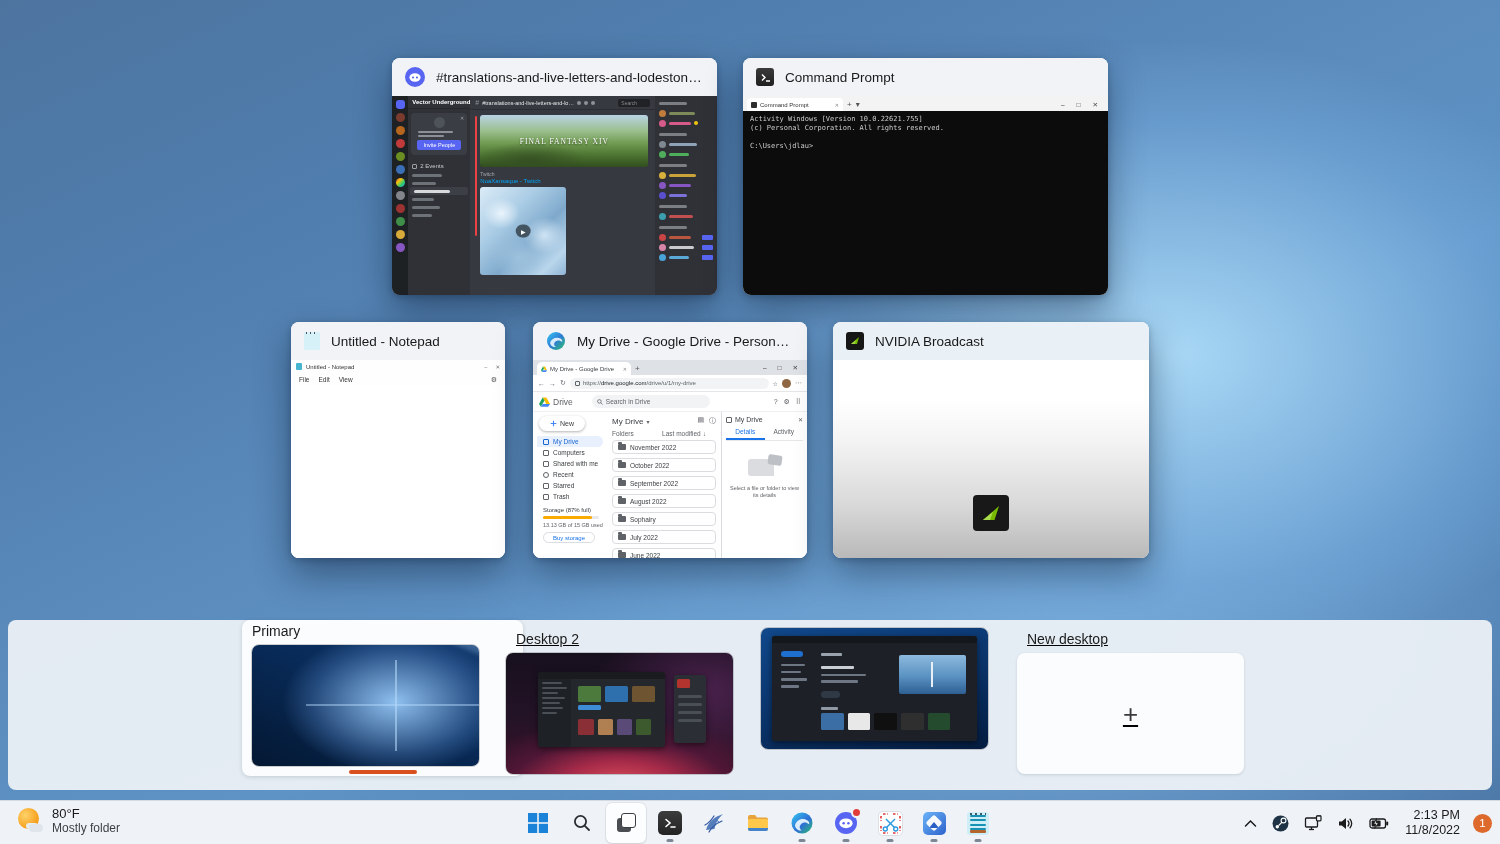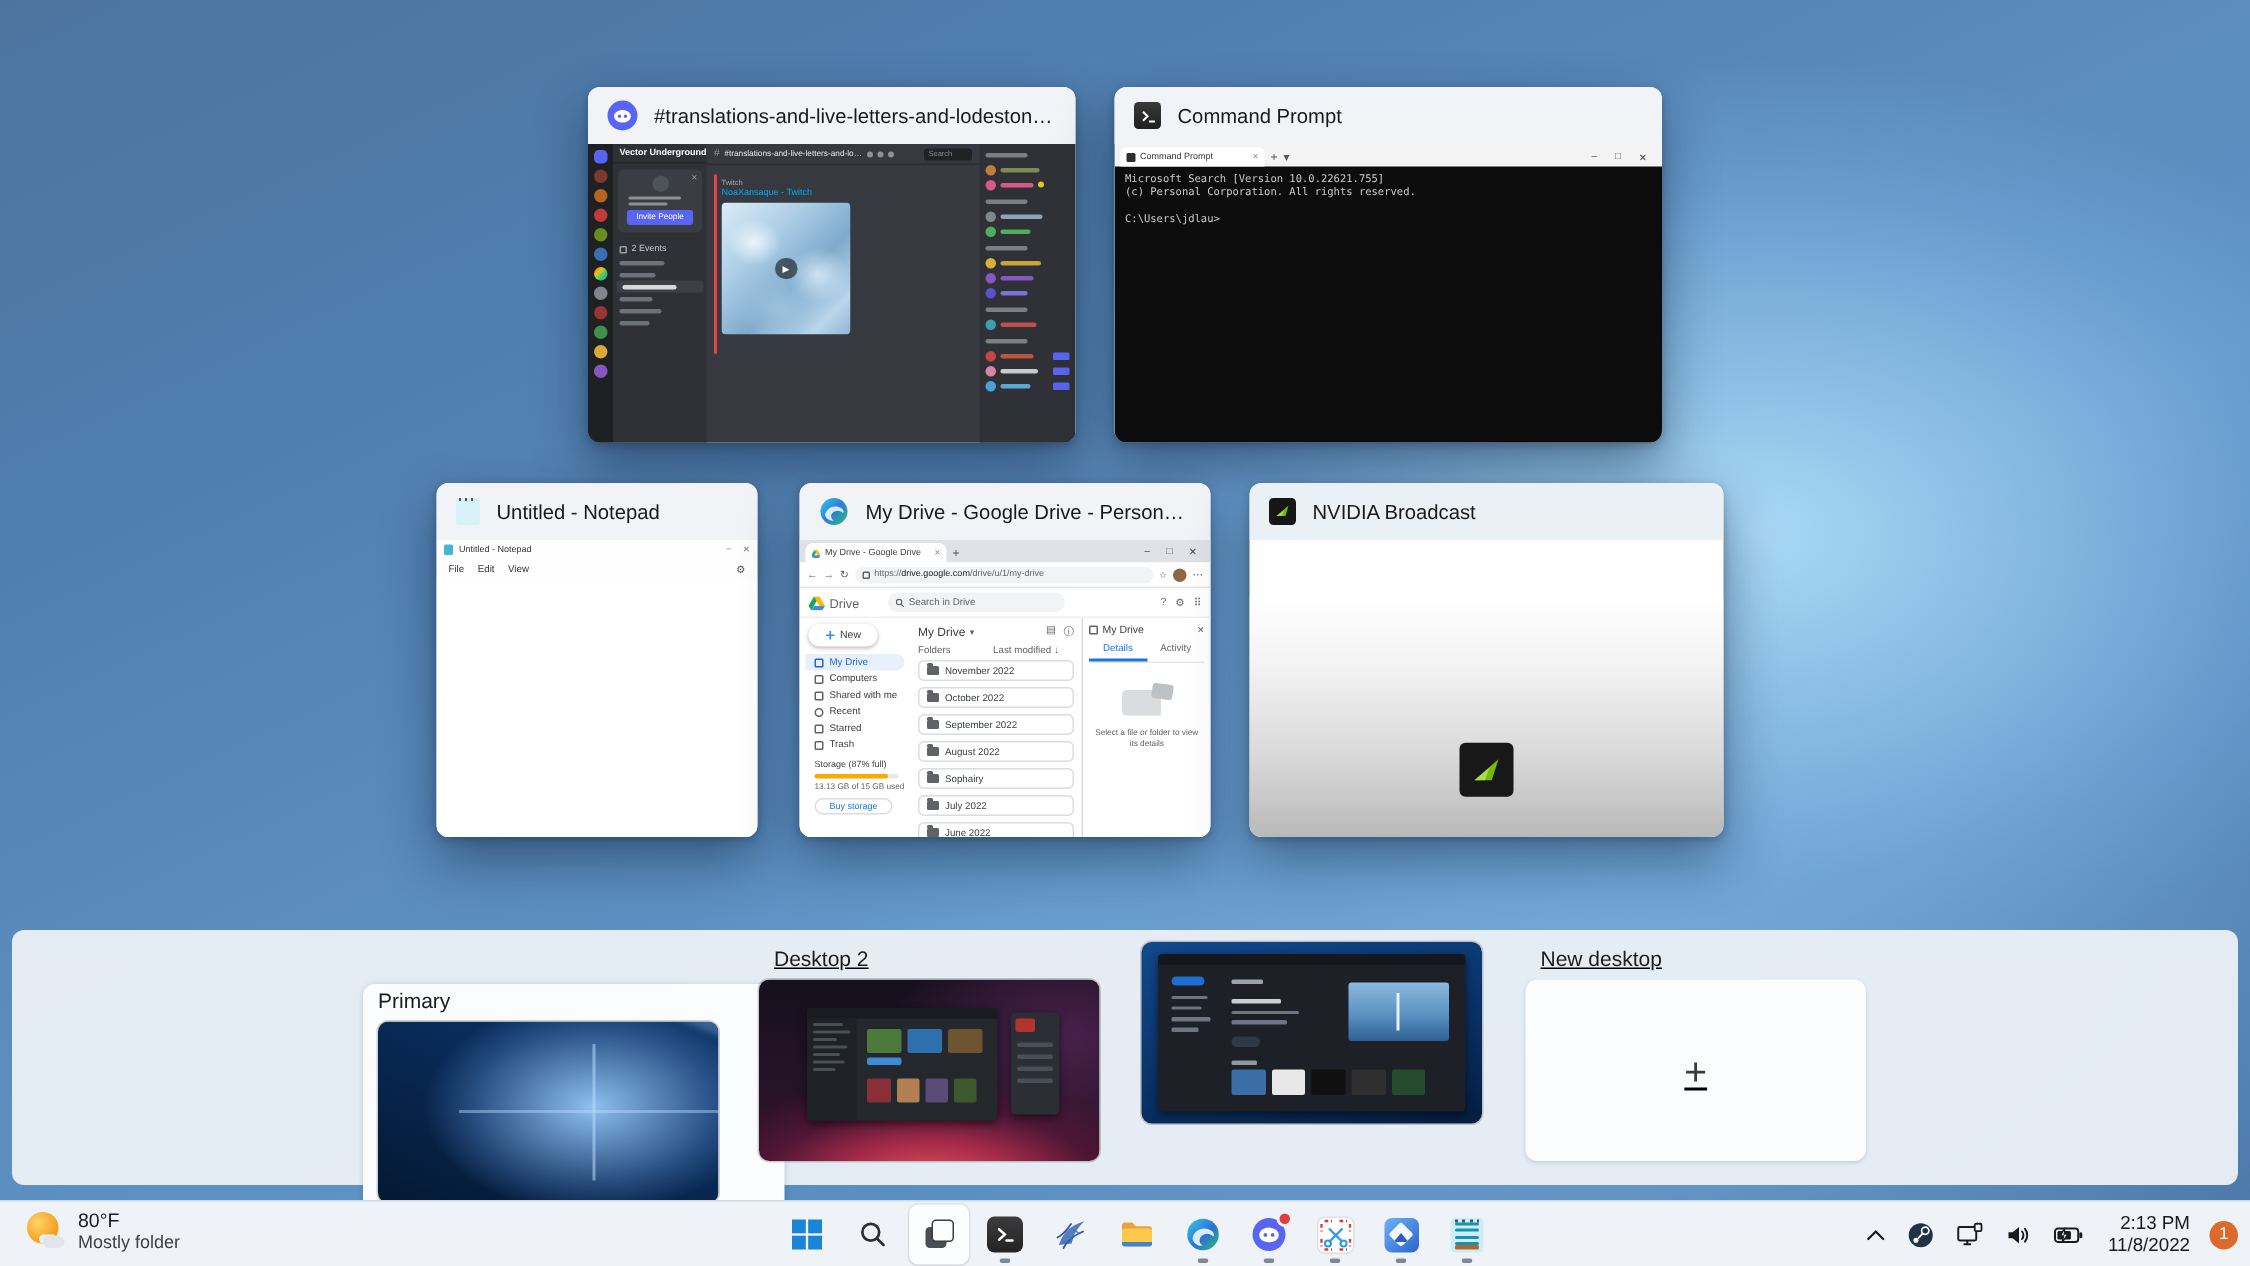--- a/index.html
+++ b/index.html
@@ -412,7 +412,7 @@
       </div>
     </div>
     <div class="cmd-screen">
-      <div>Microsoft Search [Version 10.0.22621.755]</div>
+      <div>Activity Windows [Version 10.0.22621.755]</div>
       <div>(c) Personal Corporation. All rights reserved.</div>
       <div>&nbsp;</div>
       <div>C:\Users\jdlau&gt;</div>

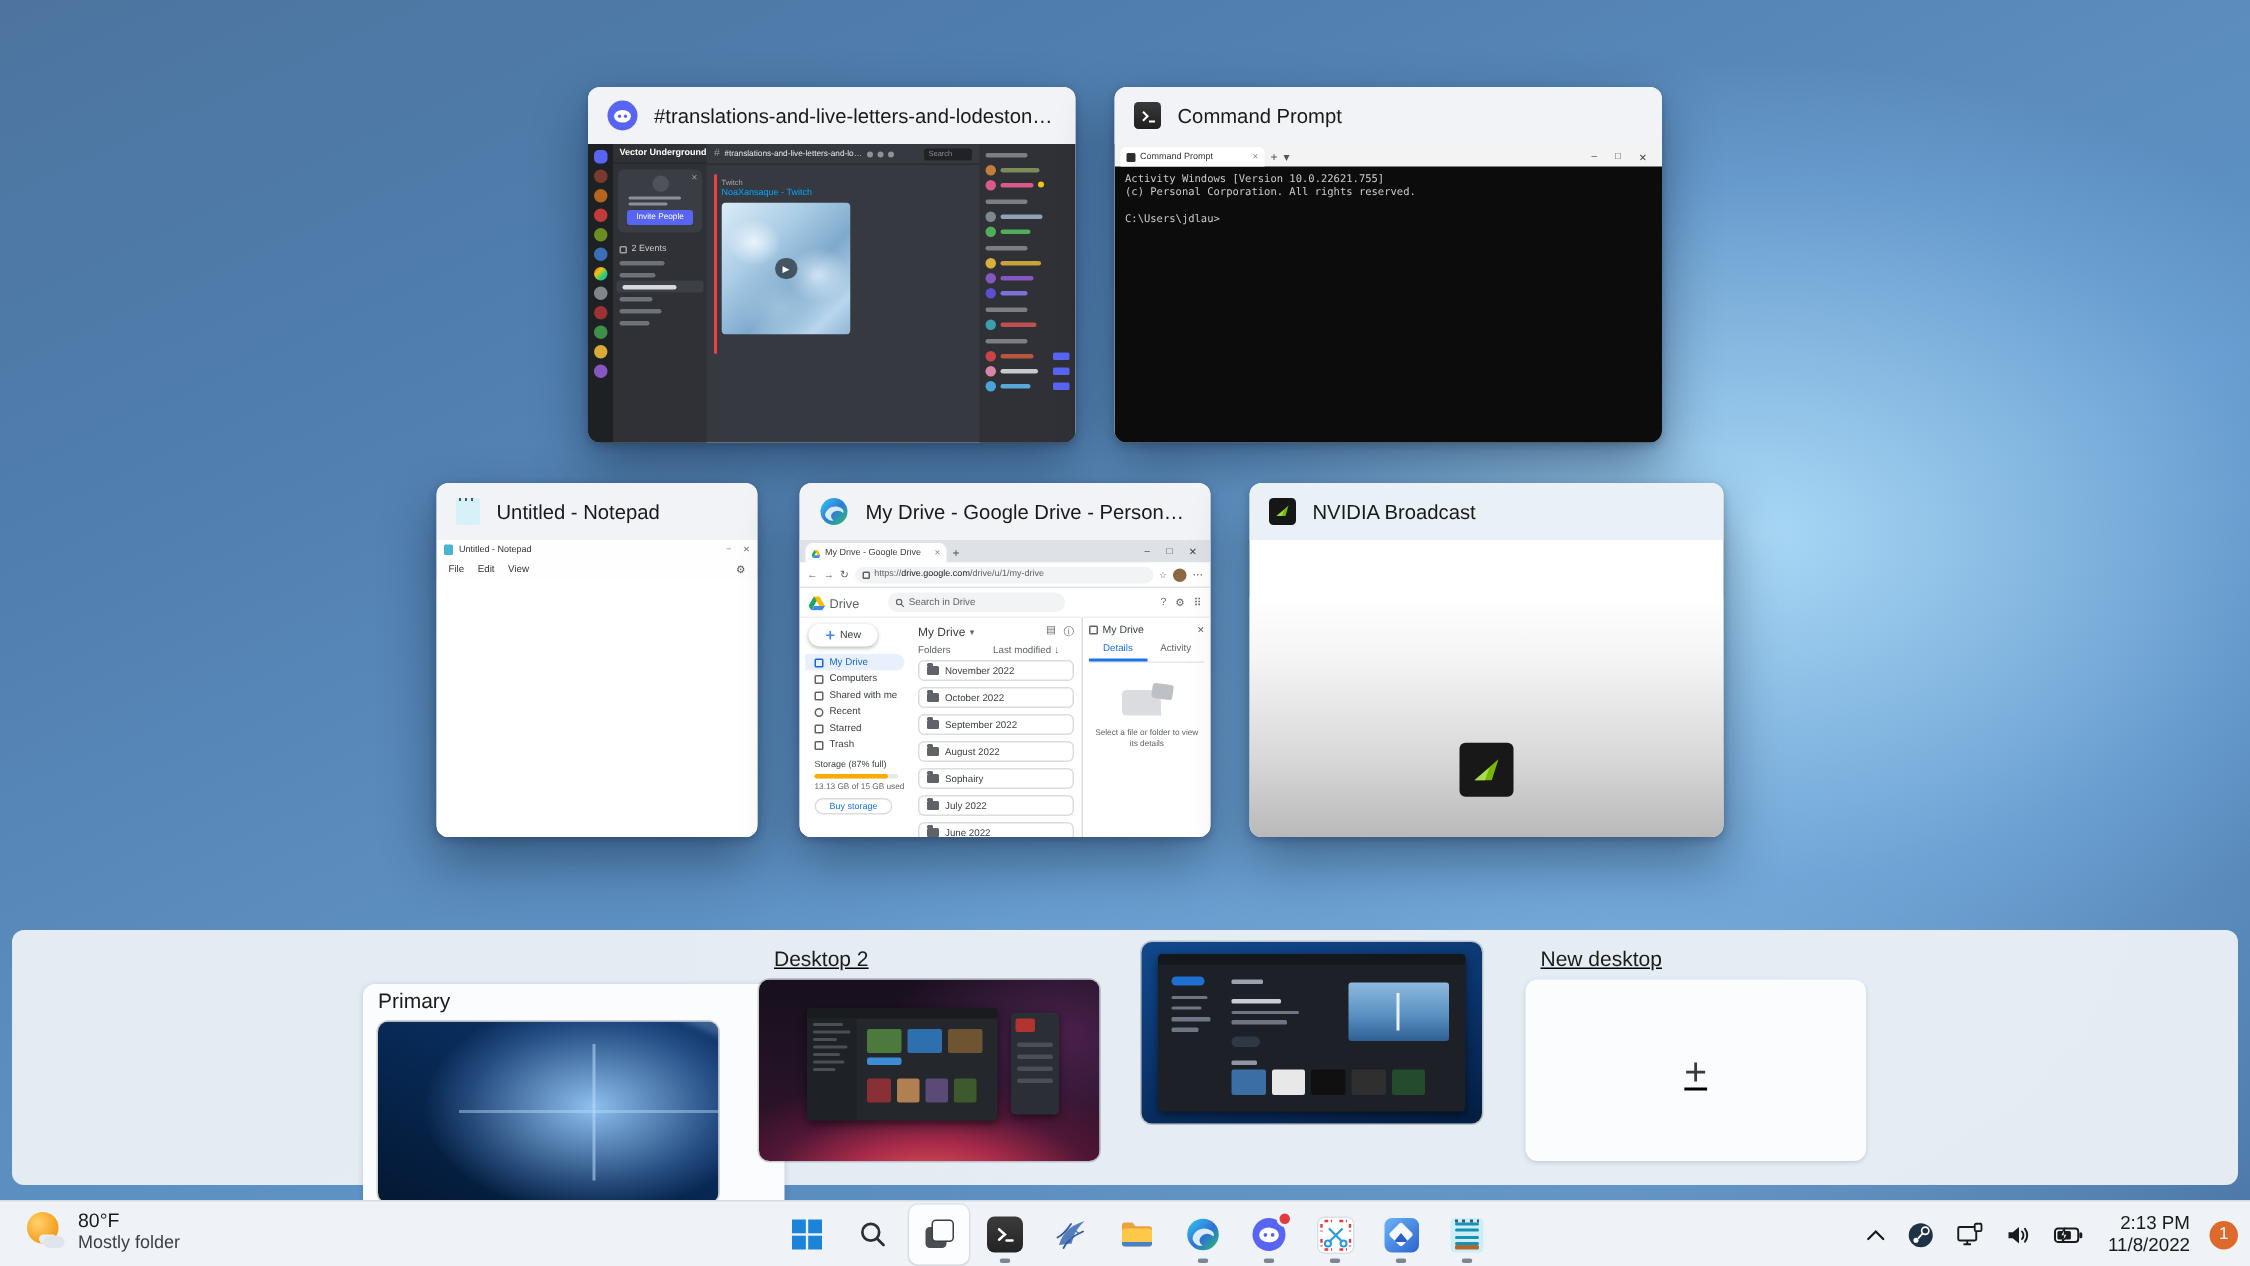--- a/index.html
+++ b/index.html
@@ -318,6 +318,9 @@
       </div>
       <div class="dc-msgs">
         <div class="dc-redline"></div>
+        <div class="dc-banner">
+          <span>FINAL FANTASY XIV</span>
+        </div>
         <div class="dc-emb-label">Twitch</div>
         <div class="dc-emb-link">NoaXansaque - Twitch</div>
         <div class="dc-art">

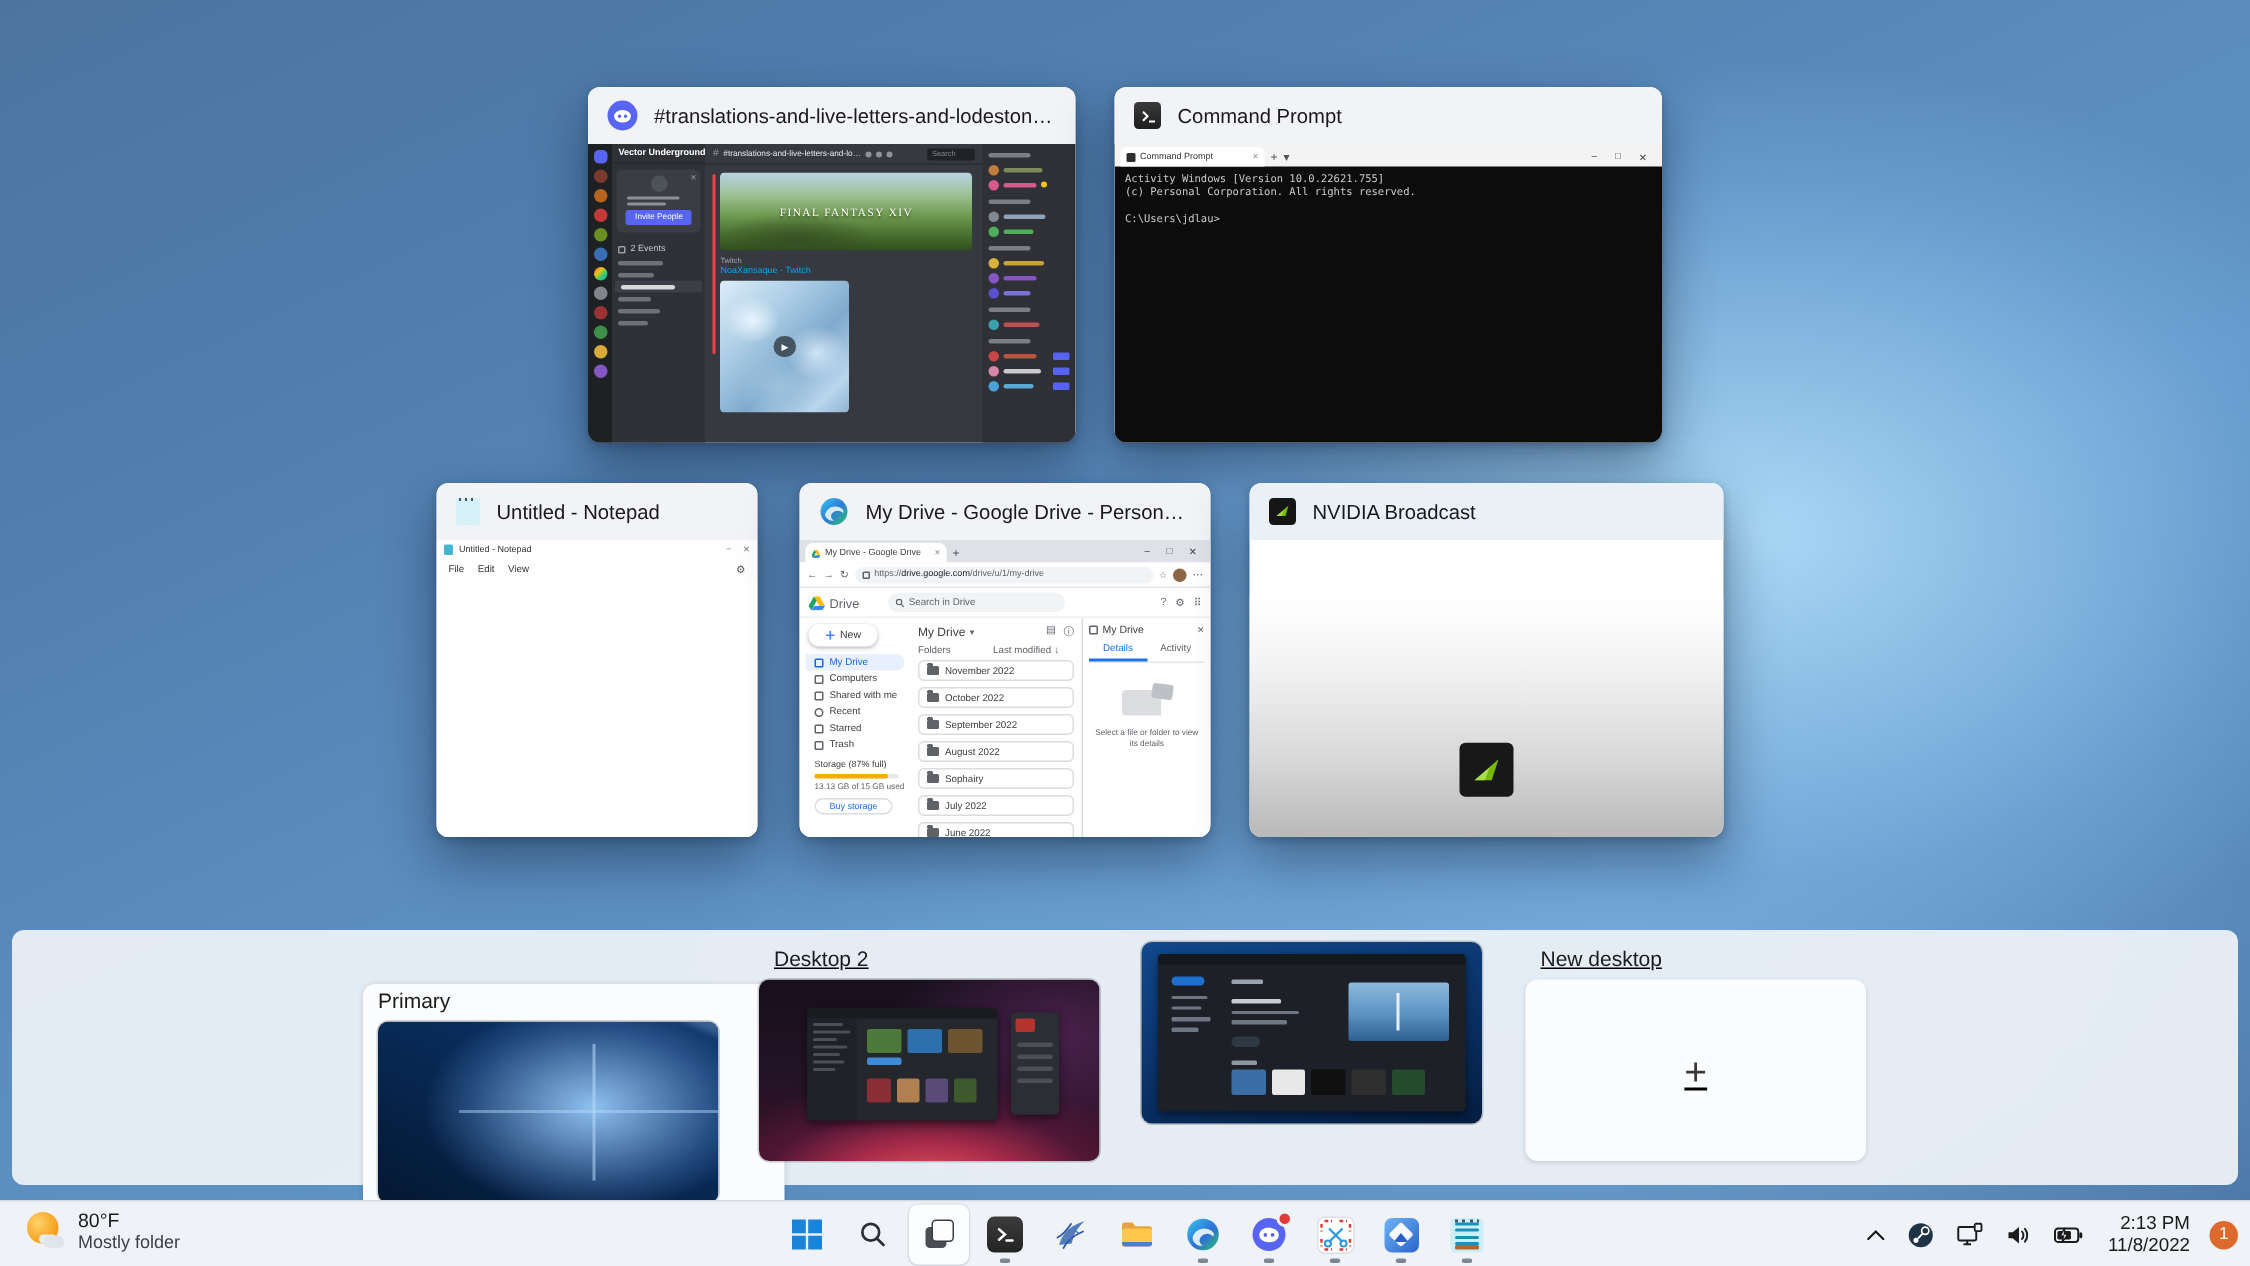--- a/index.html
+++ b/index.html
@@ -165,7 +165,7 @@
   .desk-thumb { width:227px; height:121px; border-radius:7px; position:relative; overflow:hidden;
     outline:1px solid rgba(0,0,0,.18); }
   .desk-card-sel { position:absolute; left:234px; top:0px; width:281px; height:156px; background:#fbfcfd;
-    border-radius:8px; box-shadow:0 1px 4px rgba(30,50,80,.18);margin-top:36px; }
+    border-radius:8px; box-shadow:0 1px 4px rgba(30,50,80,.18); }
   .desk-ind { position:absolute; left:50%; transform:translateX(-50%); bottom:2px; width:68px; height:4px;
     border-radius:2px; background:#d8511f; }
   .th-primary { background:

